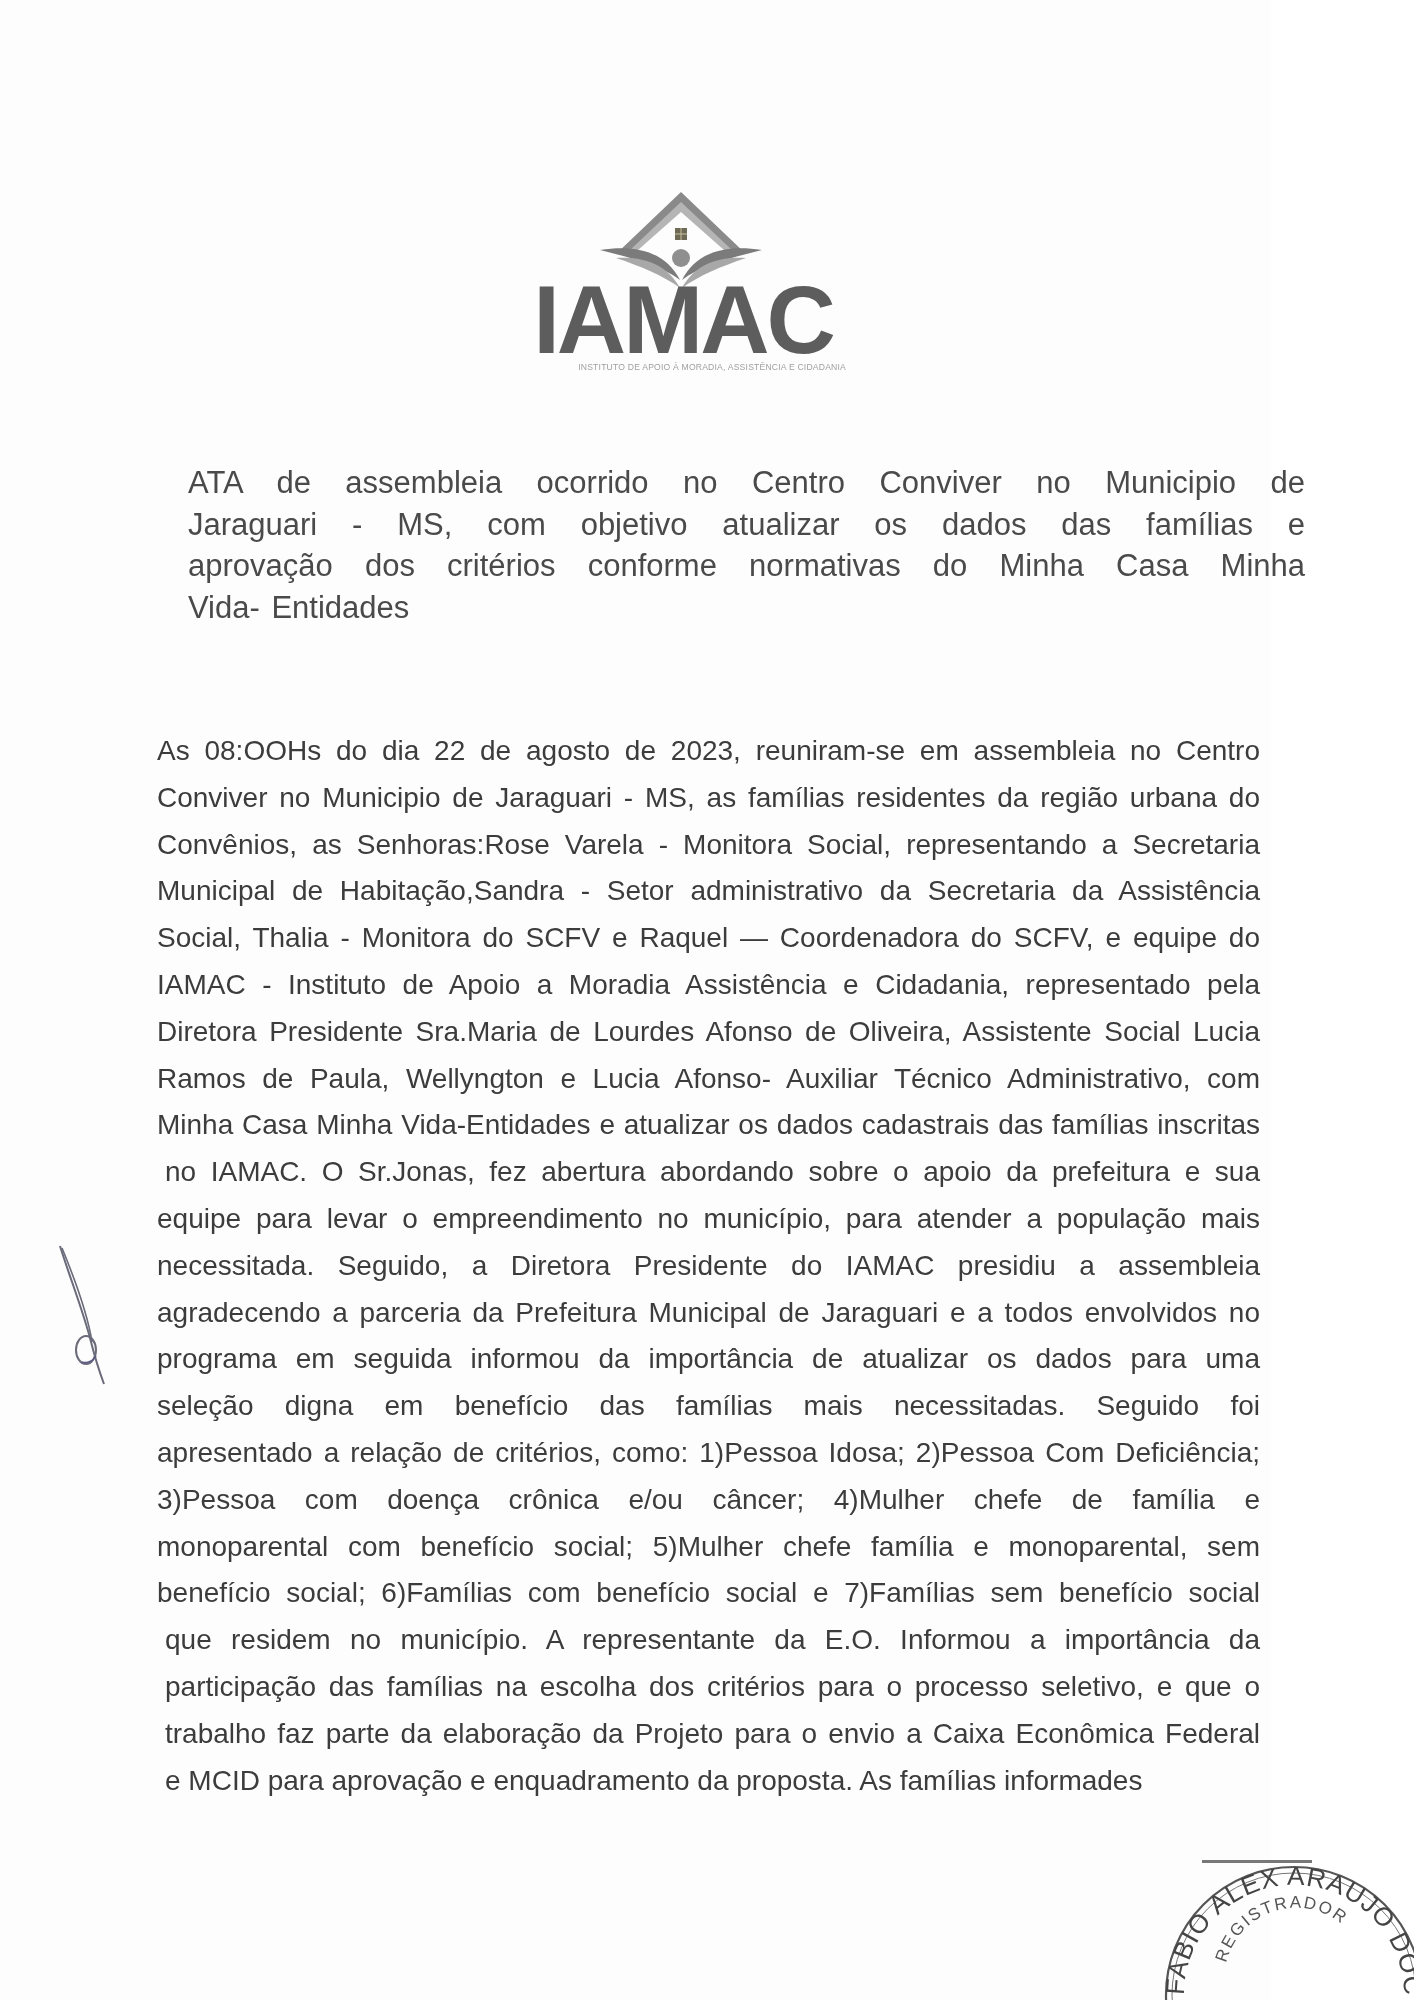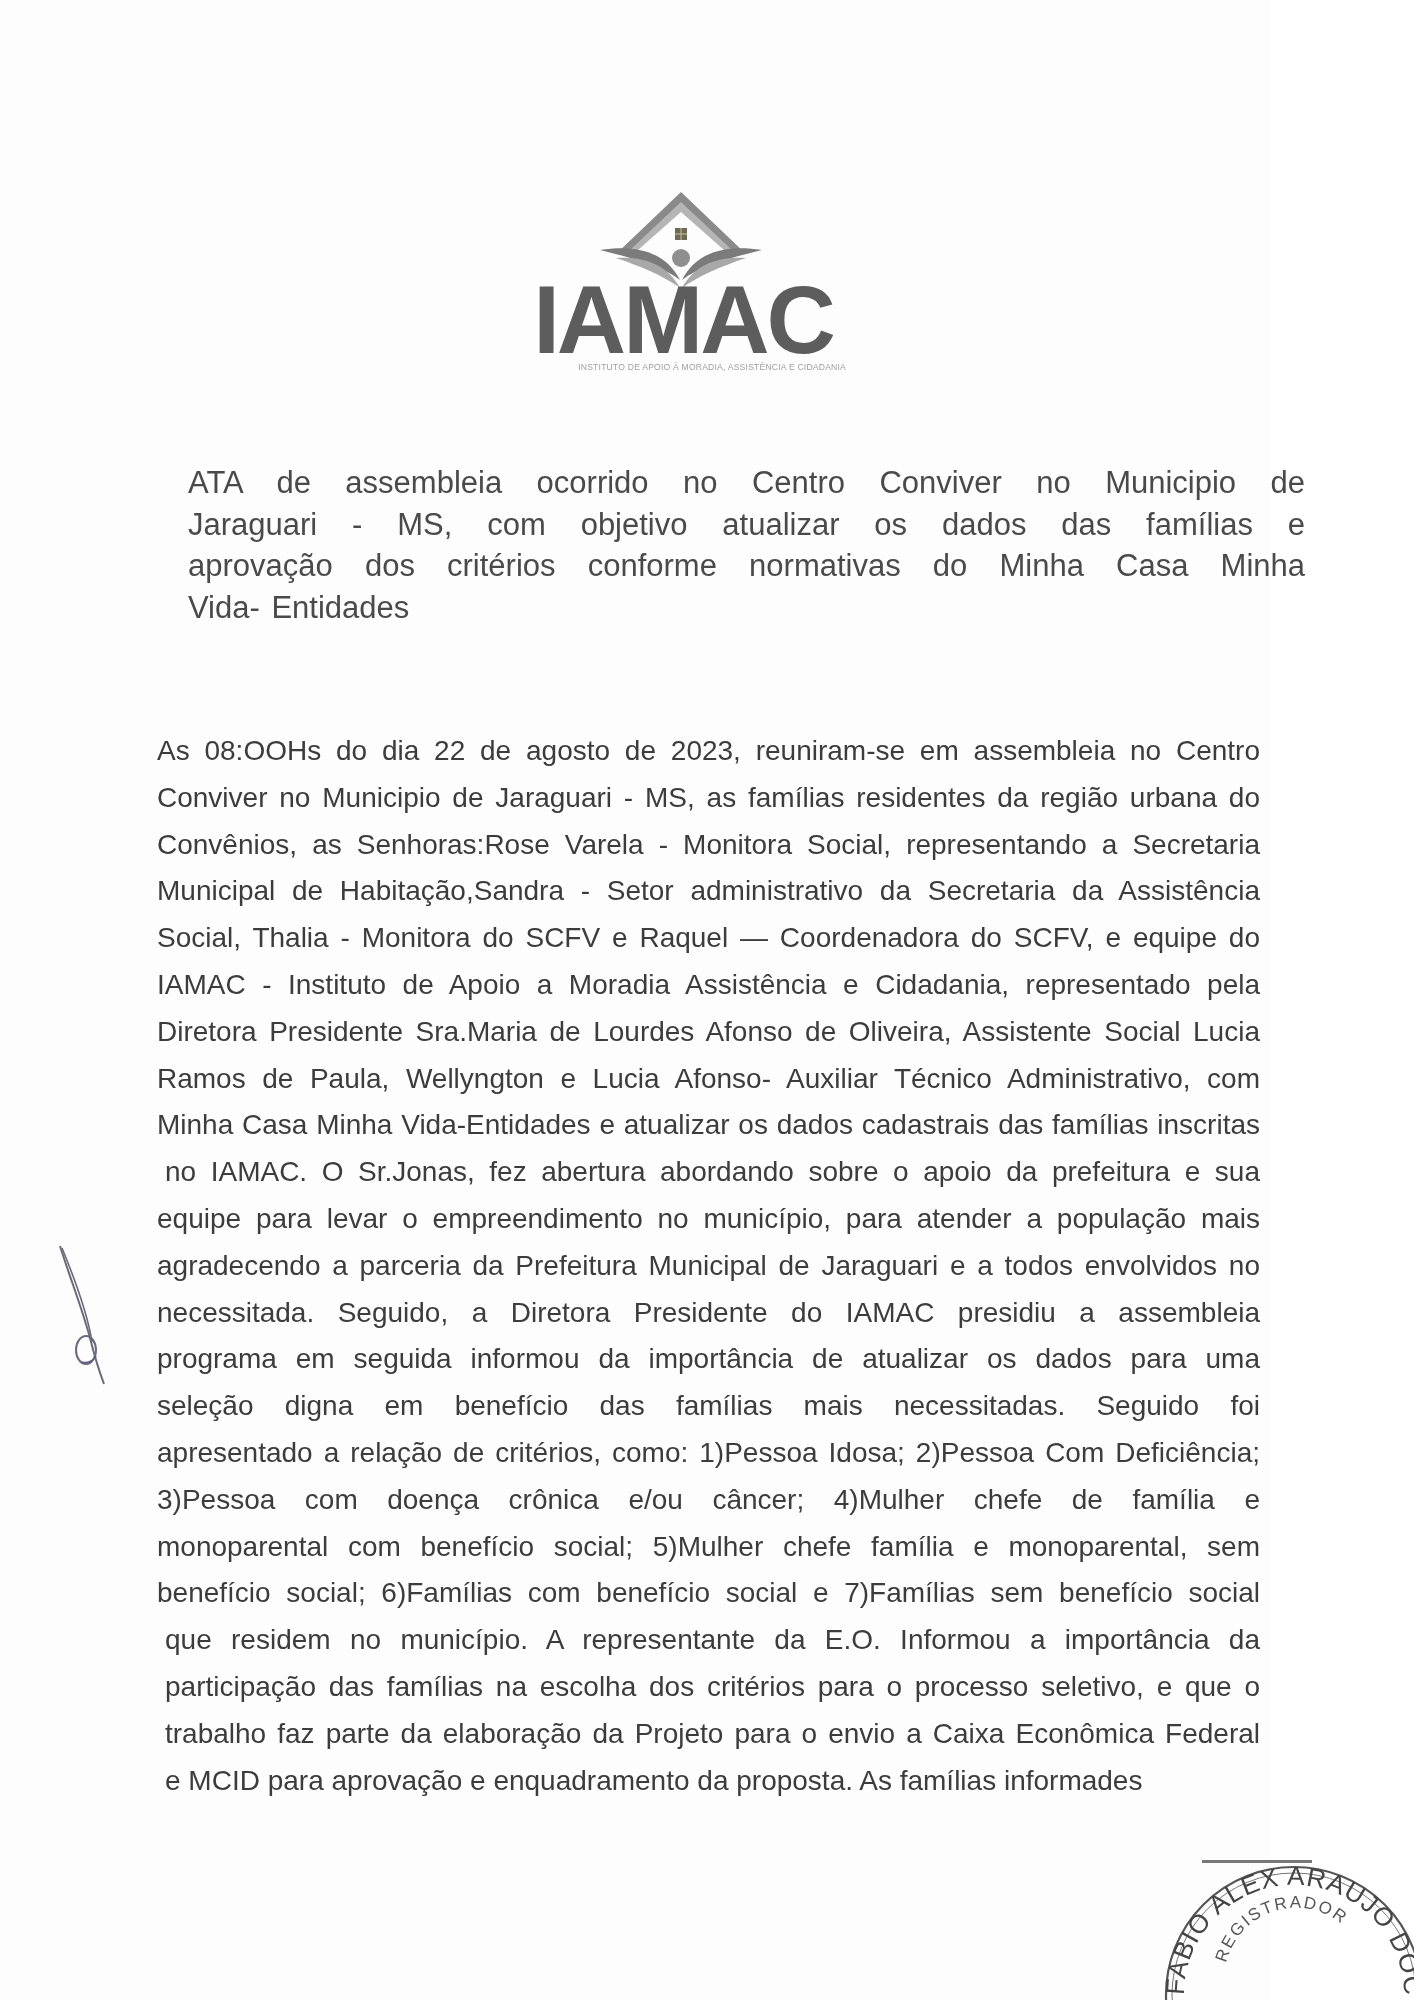--- a/index.html
+++ b/index.html
@@ -205,10 +205,10 @@
         <span style="display: block; text-align: justify; text-align-last: justify;">equipe para levar o empreendimento no município, para atender a população mais</span>
       </span>
       <span class="line">
+        <span style="display: block; text-align: justify; text-align-last: justify;">necessitada. Seguido, a Diretora Presidente do IAMAC presidiu a  assembleia</span>
+      </span>
+      <span class="line">
         <span style="display: block; text-align: justify; text-align-last: justify;">agradecendo a parceria da Prefeitura Municipal de Jaraguari e a todos envolvidos no</span>
-      </span>
-      <span class="line">
-        <span style="display: block; text-align: justify; text-align-last: justify;">necessitada. Seguido, a Diretora Presidente do IAMAC presidiu a  assembleia</span>
       </span>
       <span class="line">
         <span style="display: block; text-align: justify; text-align-last: justify;">programa em seguida informou da importância de atualizar os dados para uma</span>

